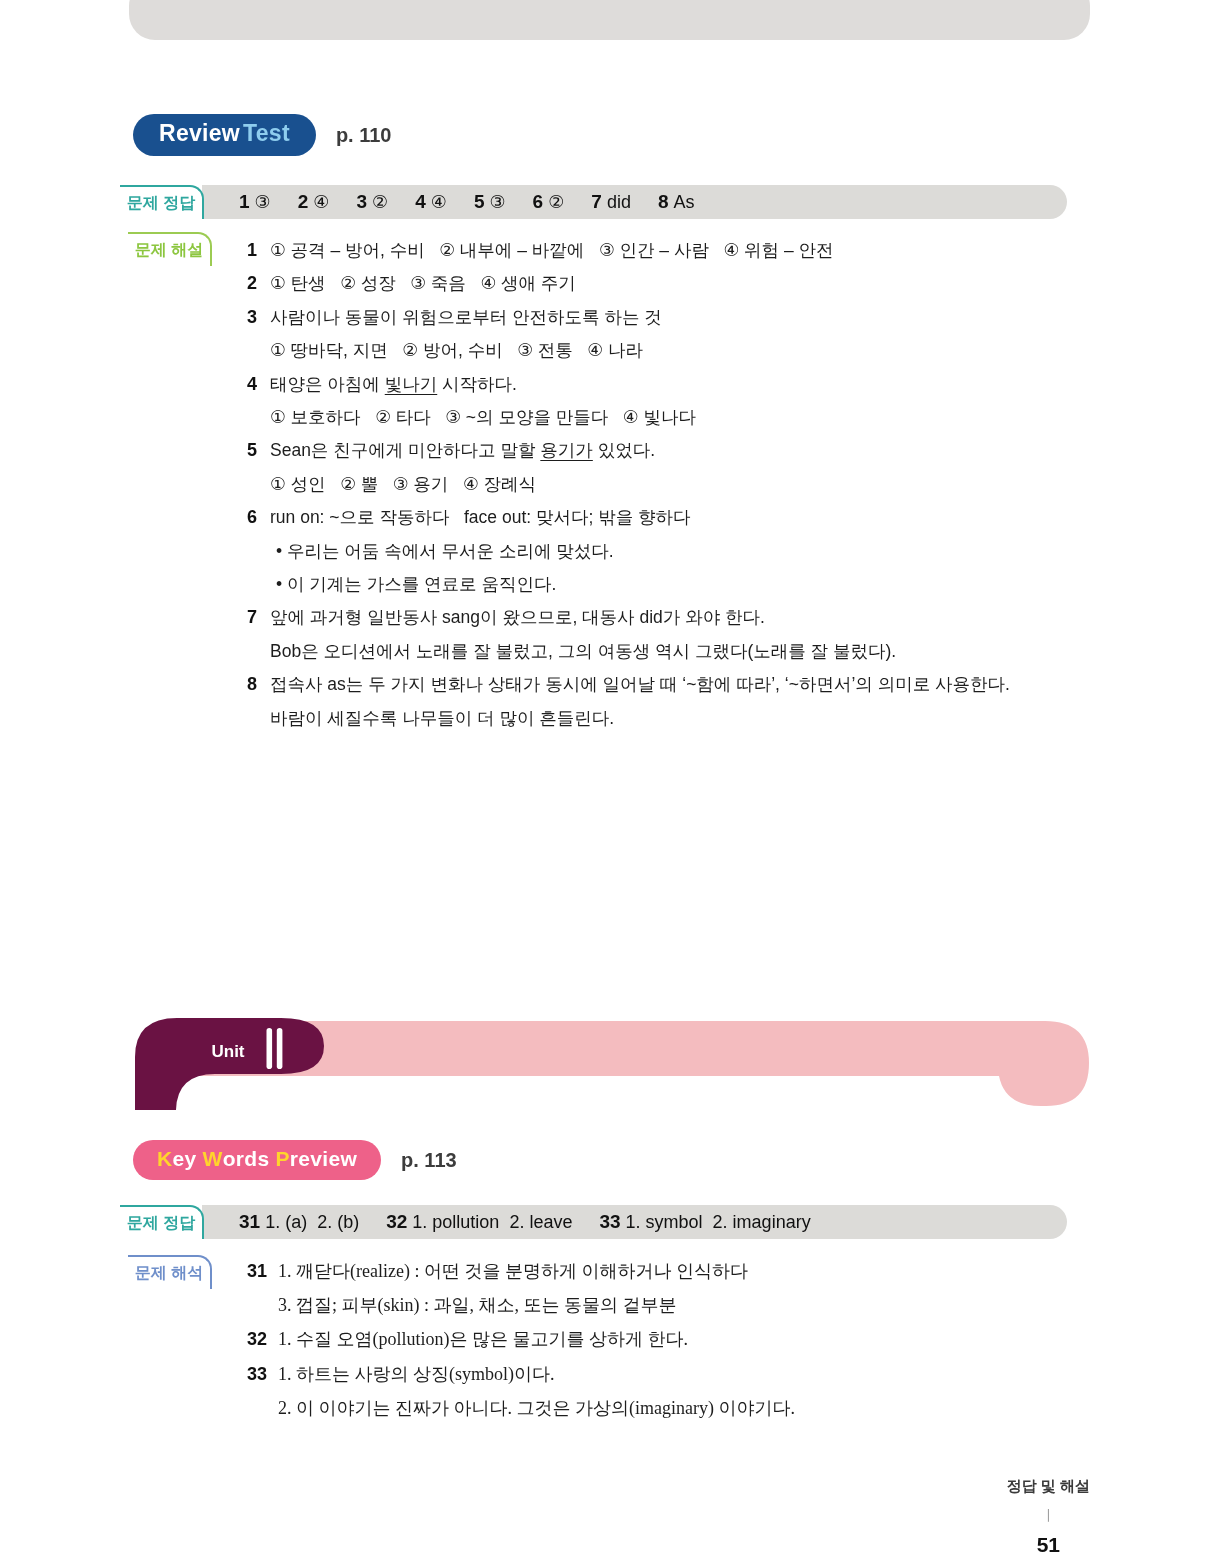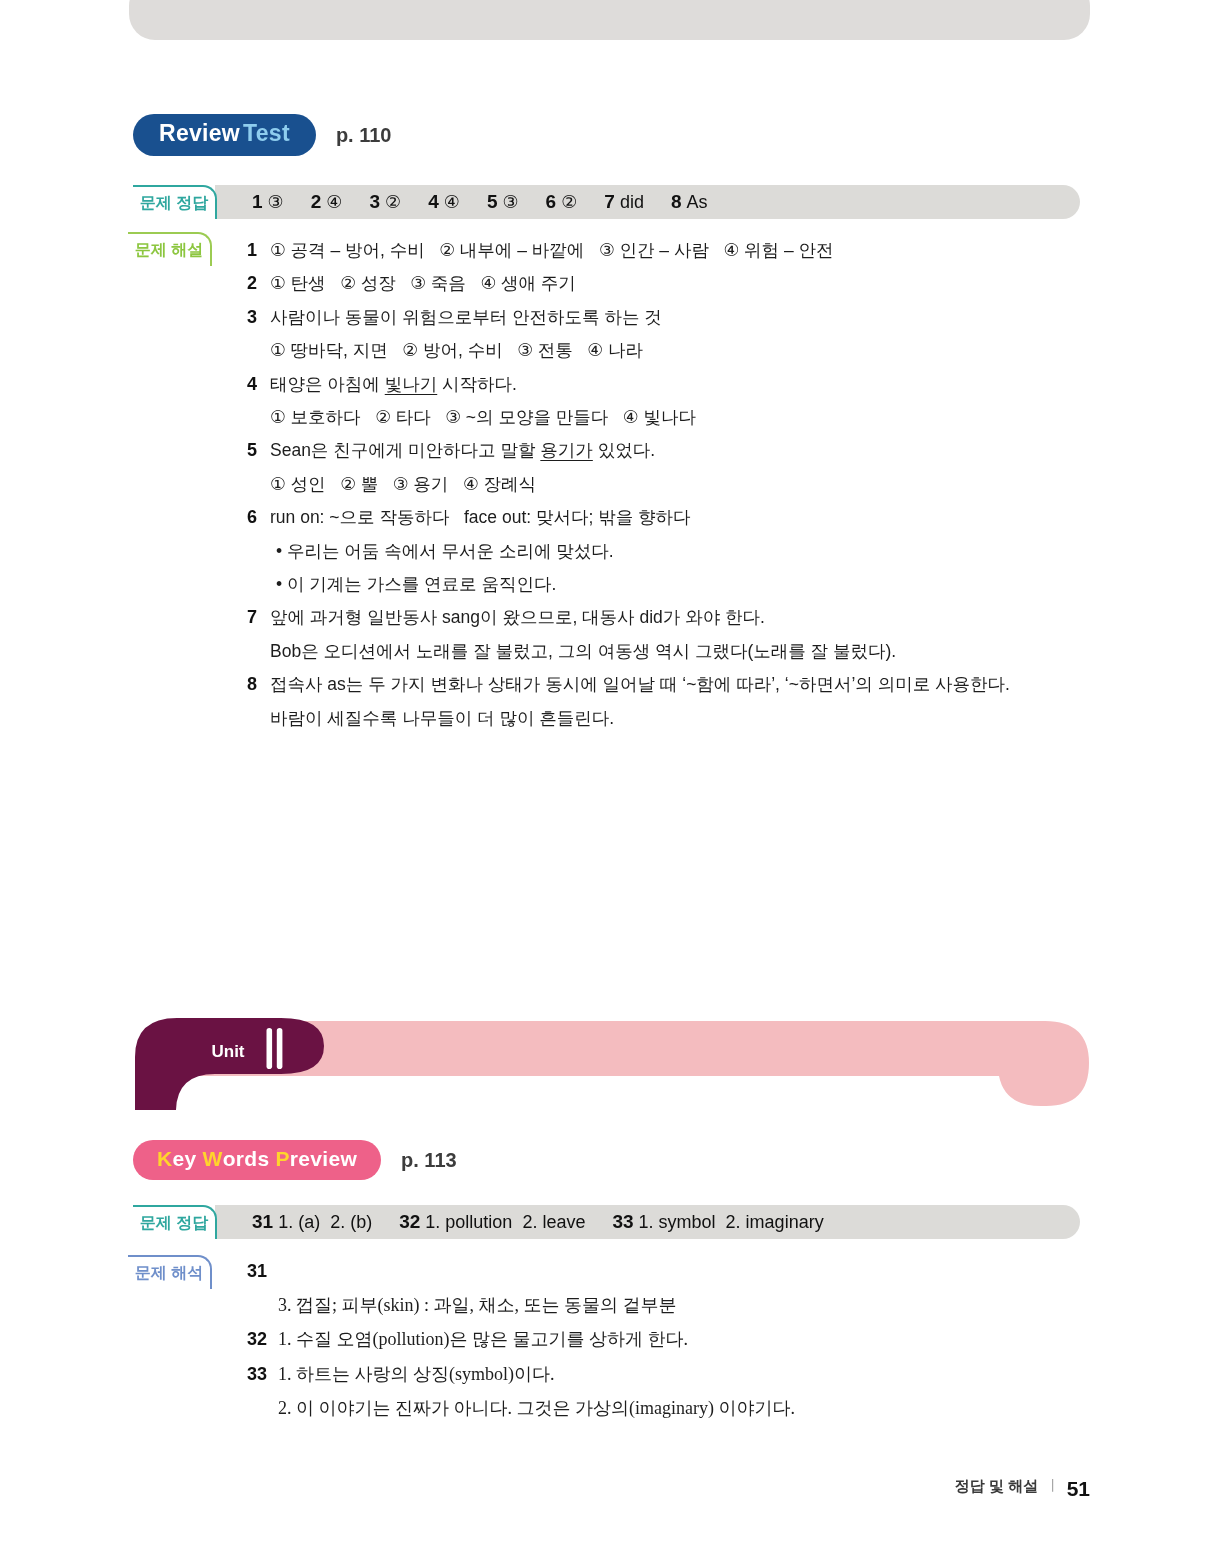--- a/index.html
+++ b/index.html
@@ -24,7 +24,7 @@
   .badge-keywords .yel{color:#ffd42c;}
   .pref{font-weight:700;font-size:20px;color:#3c3c3c;}
   
-  .ansrow{position:absolute;left:133px;height:34px;}
+  .ansrow{position:absolute;left:120px;height:34px;}
   .tab-label{
     position:absolute;left:0;top:0;width:82px;height:32px;background:#ffffff;
     display:flex;align-items:center;justify-content:center;

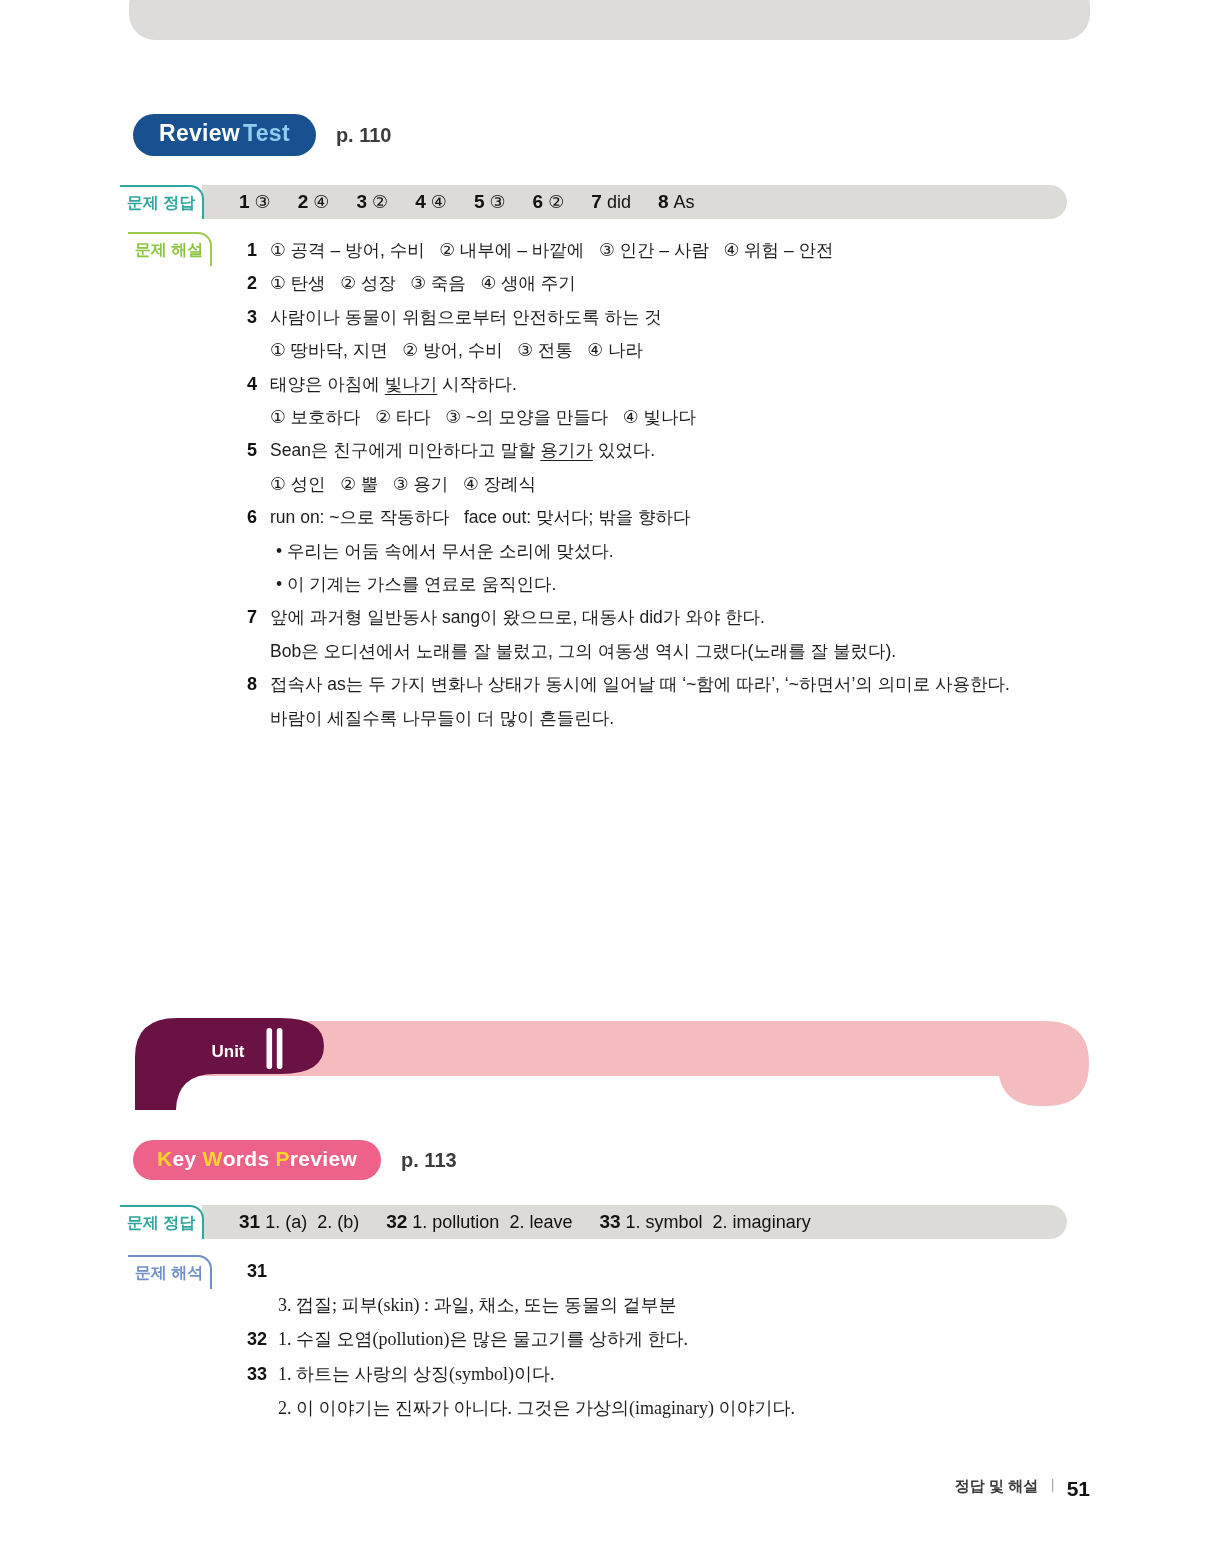--- a/index.html
+++ b/index.html
@@ -191,6 +191,7 @@
   <div class="lines interp" id="kw-interp" style="left:247px;top:1254px;width:860px;">
       <div class="x-line">
         <span class="x-num">31</span>
+        <span class="x-txt">1. 깨닫다(realize) : 어떤 것을 분명하게 이해하거나 인식하다</span>
       </div>
       <div class="x-line">
         <span class="x-num"></span>

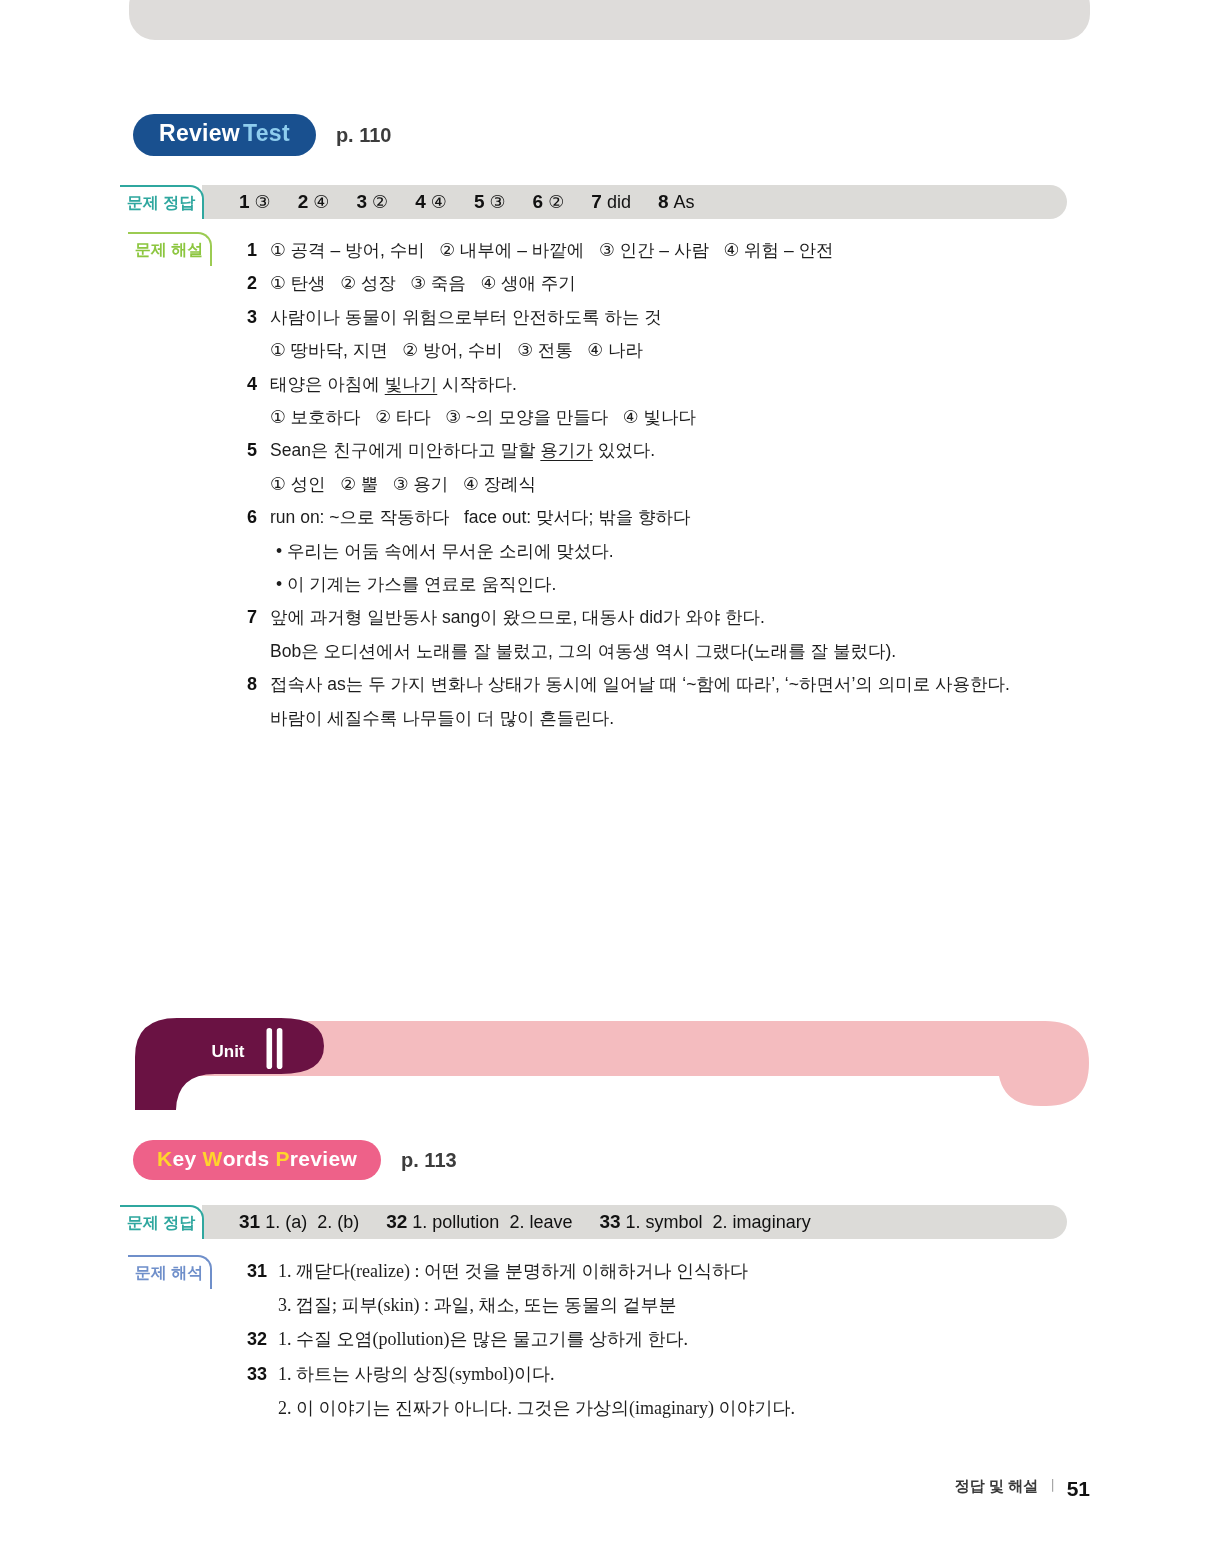--- a/index.html
+++ b/index.html
@@ -55,7 +55,7 @@
   .unit-banner{position:absolute;left:135px;top:1015px;width:955px;height:95px;}
   
   .footer{
-    position:absolute;top:1477px;right:121px;display:flex;align-items:flex-start;gap:11px;
+    position:absolute;top:1477px;right:121px;display:flex;align-items:center;gap:11px;flex-direction:column;
   }
   .footer .lbl{font-size:15px;color:#3a3a3a;font-weight:600;}
   .footer .div{font-size:13px;color:#999;}

